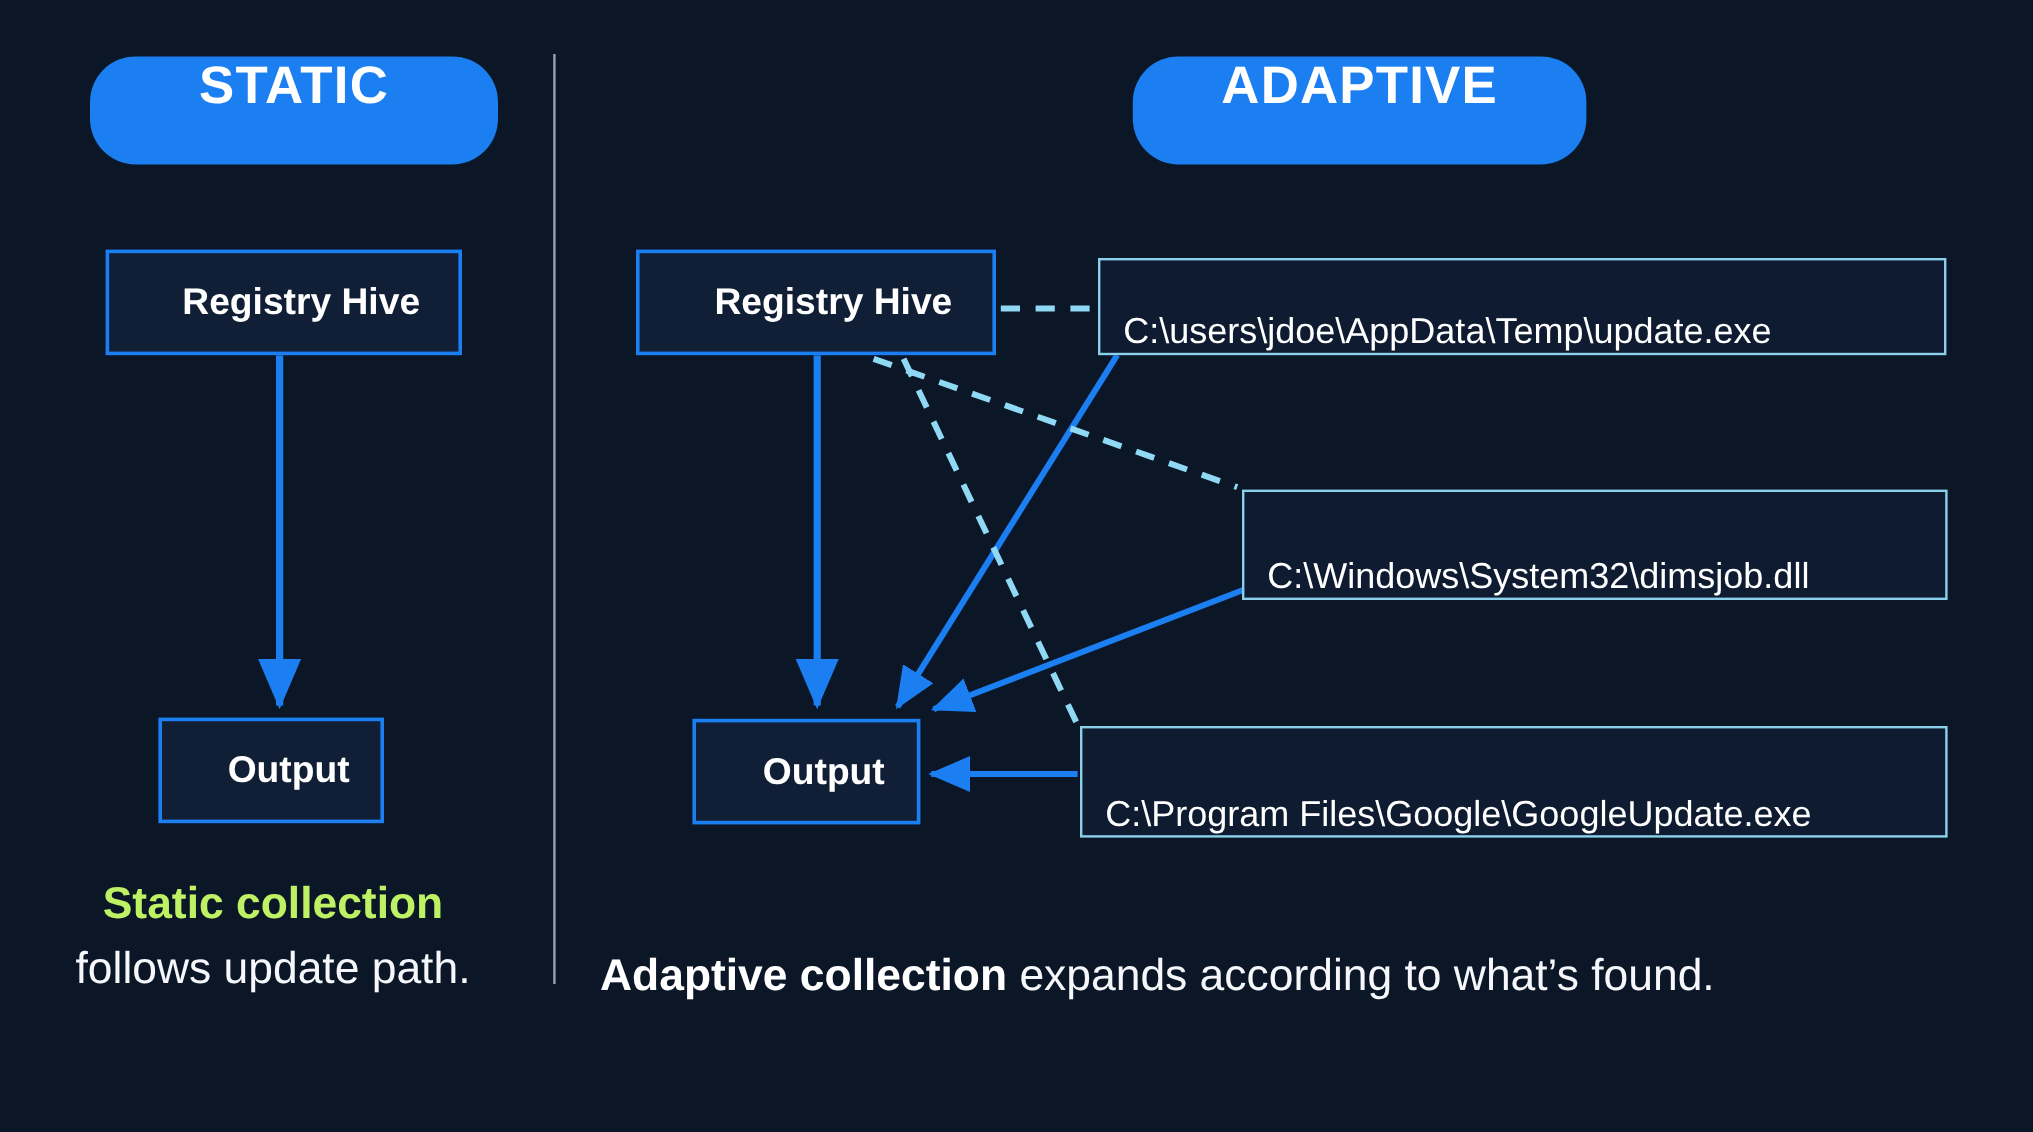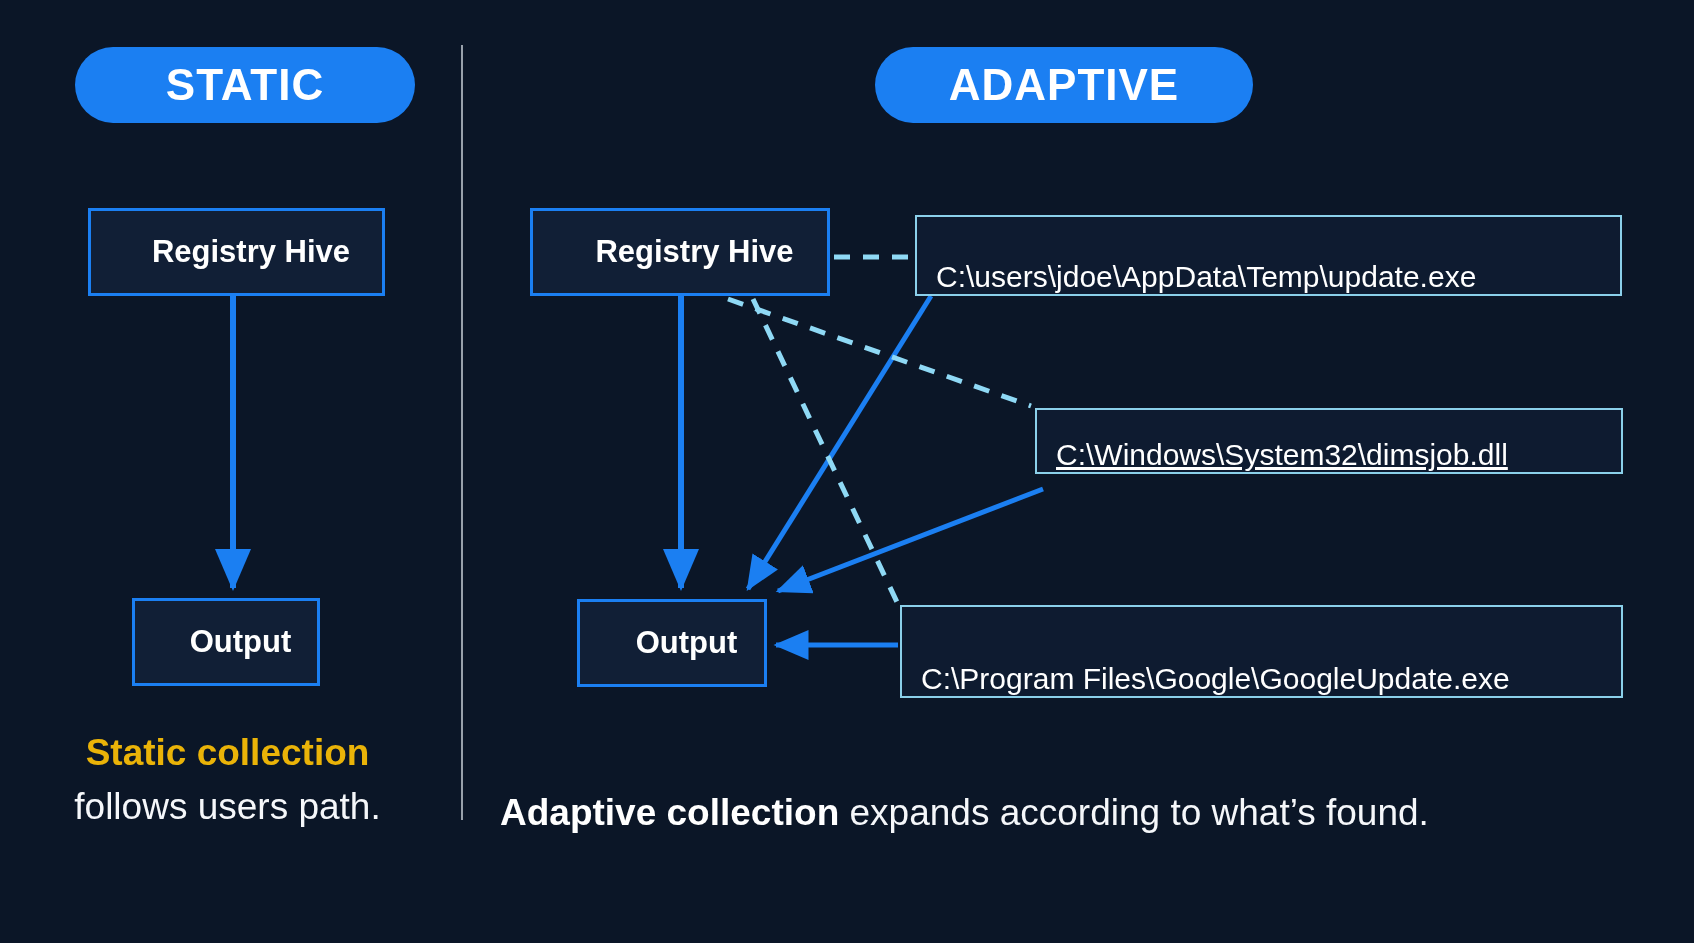--- a/index.html
+++ b/index.html
@@ -9,8 +9,8 @@
   }
   .layer{position:absolute;left:0;top:0;width:1694px;height:943px;pointer-events:none;}
   .pill{
-    position:absolute;height:76px;border-radius:38px;background:#1b7ff2;
-    display:flex;align-items:center;justify-content:center;
+    position:absolute;height:90px;border-radius:38px;background:#1b7ff2;
+    display:flex;justify-content:center;
     font-weight:bold;font-size:44px;letter-spacing:1px;color:#fff;
   }
   .pill.static{left:75px;top:47px;width:340px;}

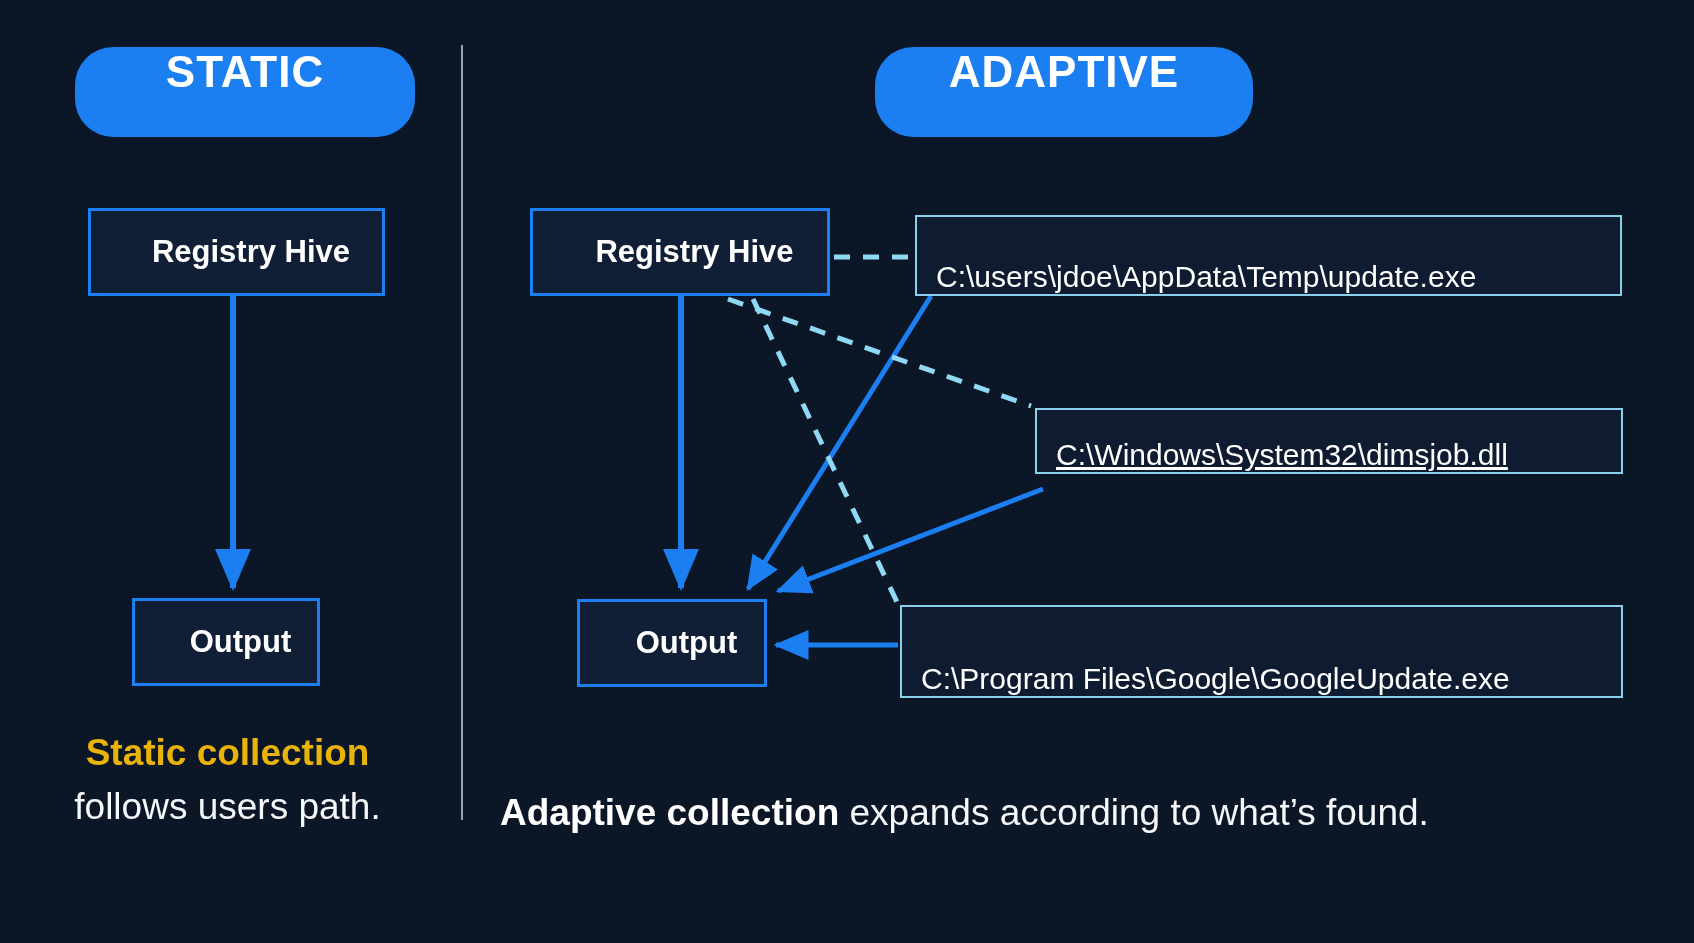--- a/index.html
+++ b/index.html
@@ -14,7 +14,7 @@
     font-weight:bold;font-size:44px;letter-spacing:1px;color:#fff;
   }
   .pill.static{left:75px;top:47px;width:340px;}
-  .pill.adaptive{left:875px;top:47px;width:378px;}
+  .pill.adaptive{left:944px;top:47px;width:378px;}
   .node{
     position:absolute;box-sizing:border-box;border:3px solid #1b7ff2;background:#111f36;
     display:flex;align-items:center;justify-content:center;

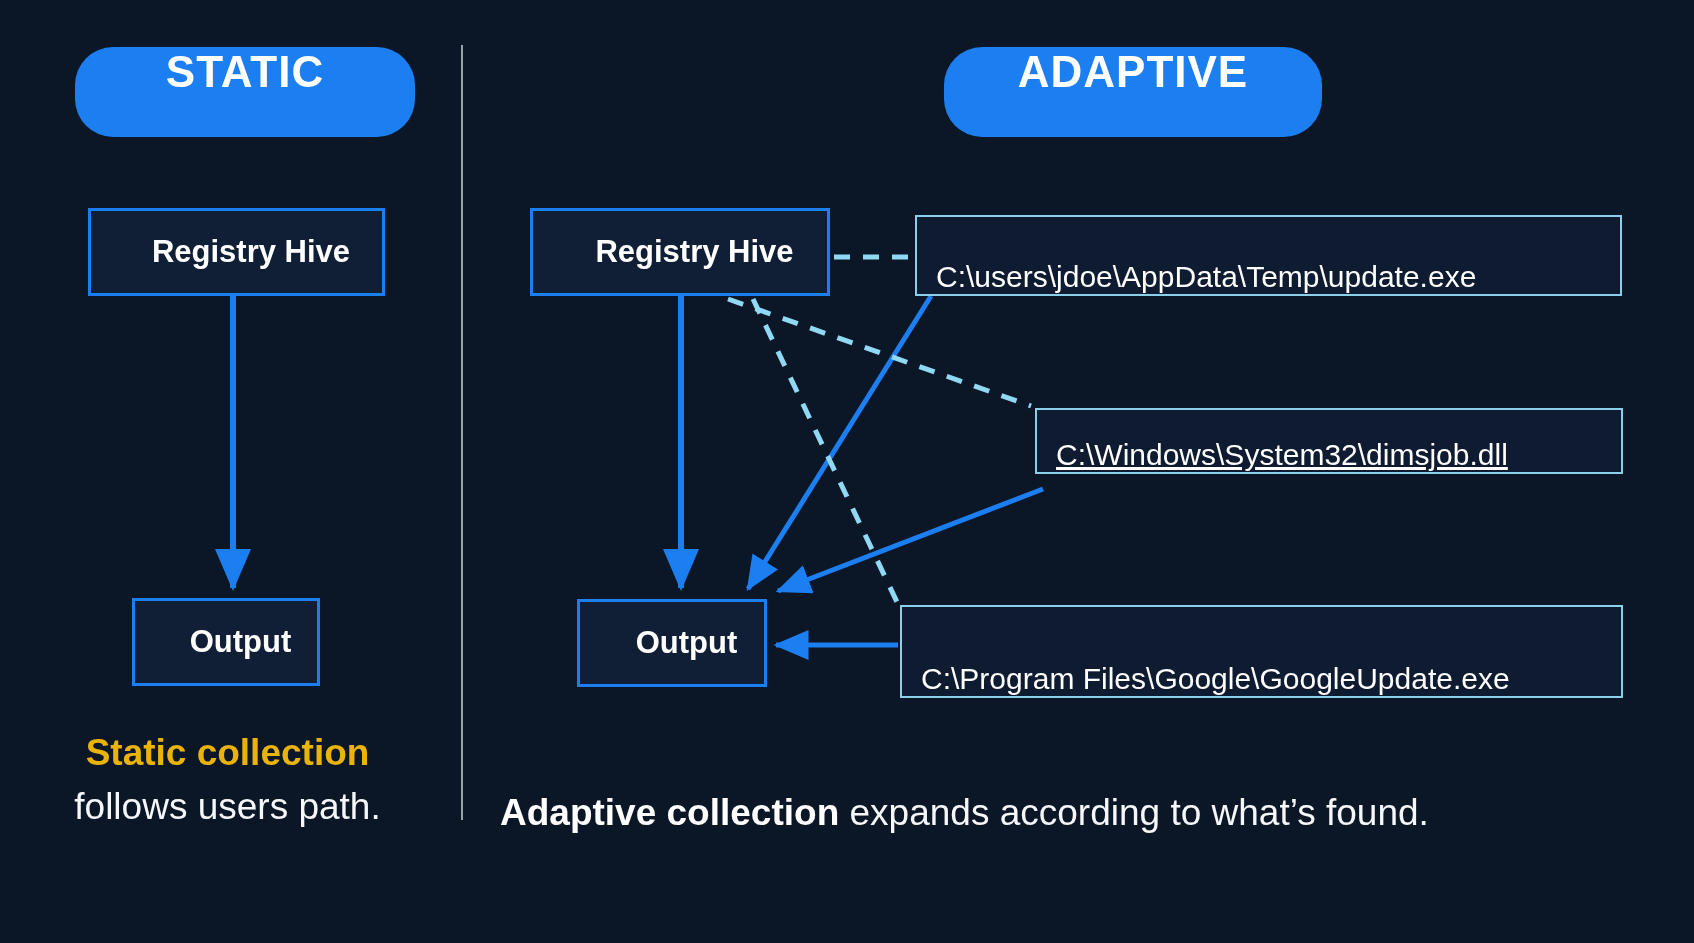--- a/index.html
+++ b/index.html
@@ -30,7 +30,7 @@
     padding-left:19px;white-space:nowrap;
   }
   .pathbox.p1{left:915px;top:215px;width:707px;height:81px;}
-  .pathbox.p2{left:1035px;top:408px;width:588px;height:66px;text-decoration:underline;}
+  .pathbox.p2{left:1035px;top:408px;width:588px;height:92px;}
   .pathbox.p3{left:900px;top:605px;width:723px;height:93px;}
   .divider{position:absolute;left:461px;top:45px;width:2px;height:775px;background:#99a1ab;}
   .caption-left{

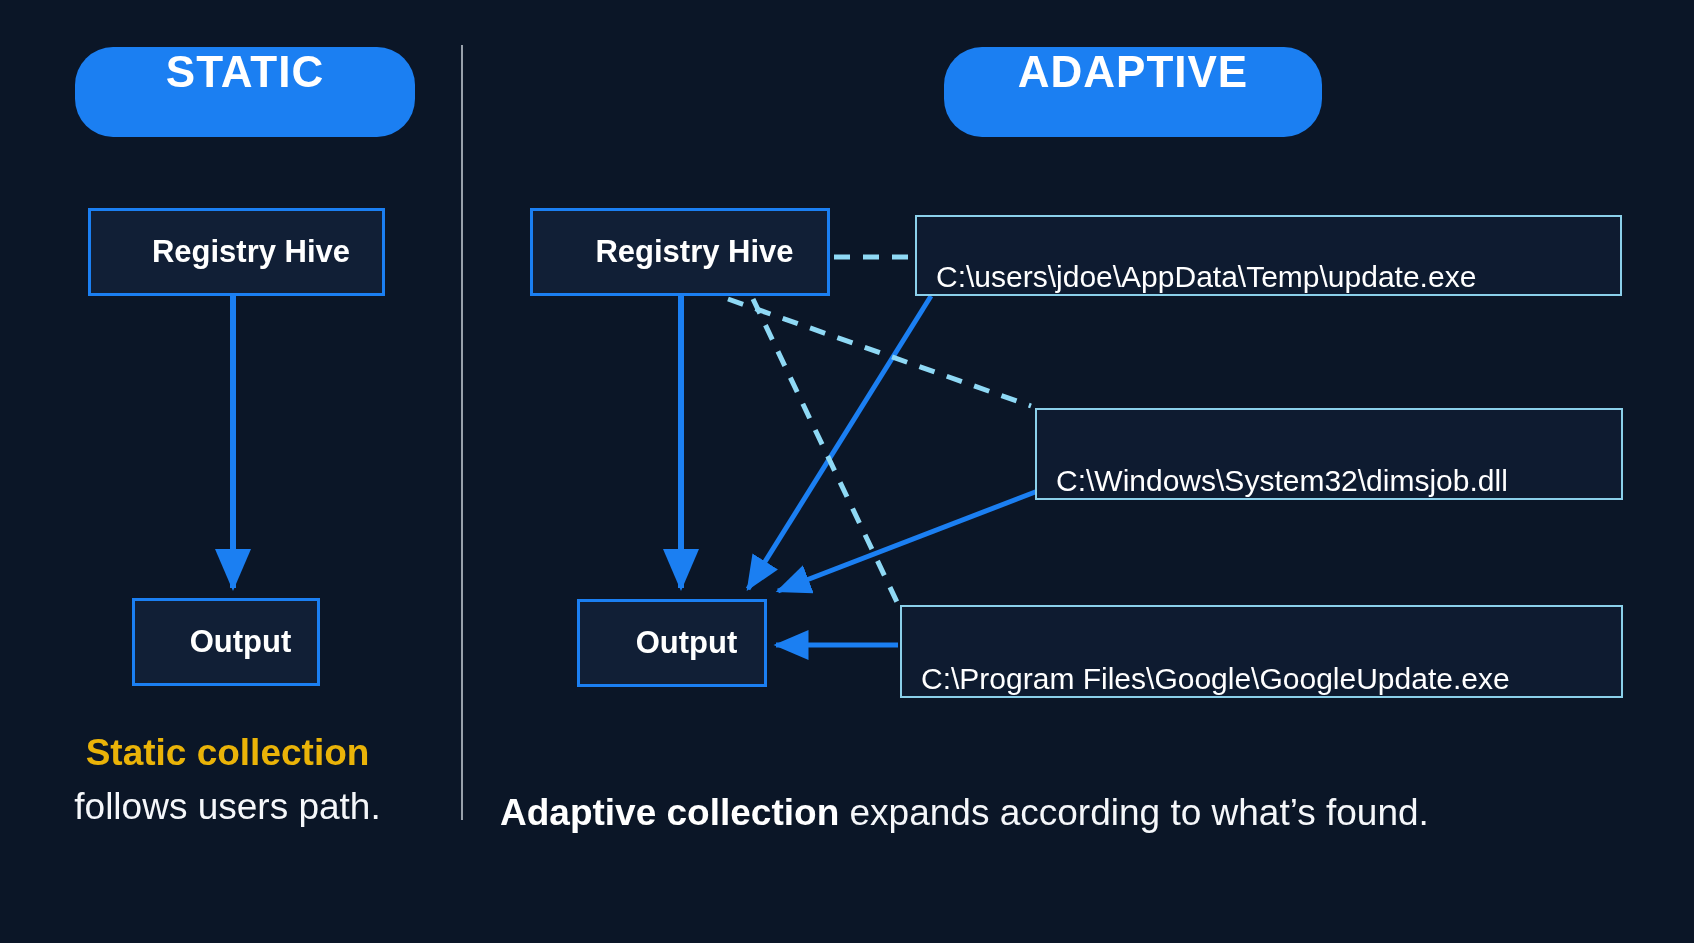--- a/index.html
+++ b/index.html
@@ -37,7 +37,7 @@
     position:absolute;left:30px;top:726px;width:395px;text-align:center;
     font-size:37px;line-height:1.45;color:#f5f7fa;
   }
-  .caption-left .b{font-weight:bold;color:#eab308;}
+  .caption-left .b{font-weight:bold;color:#bef264;}
   .caption-right{
     position:absolute;left:500px;top:792px;width:1190px;white-space:nowrap;
     font-size:37px;color:#f5f7fa;

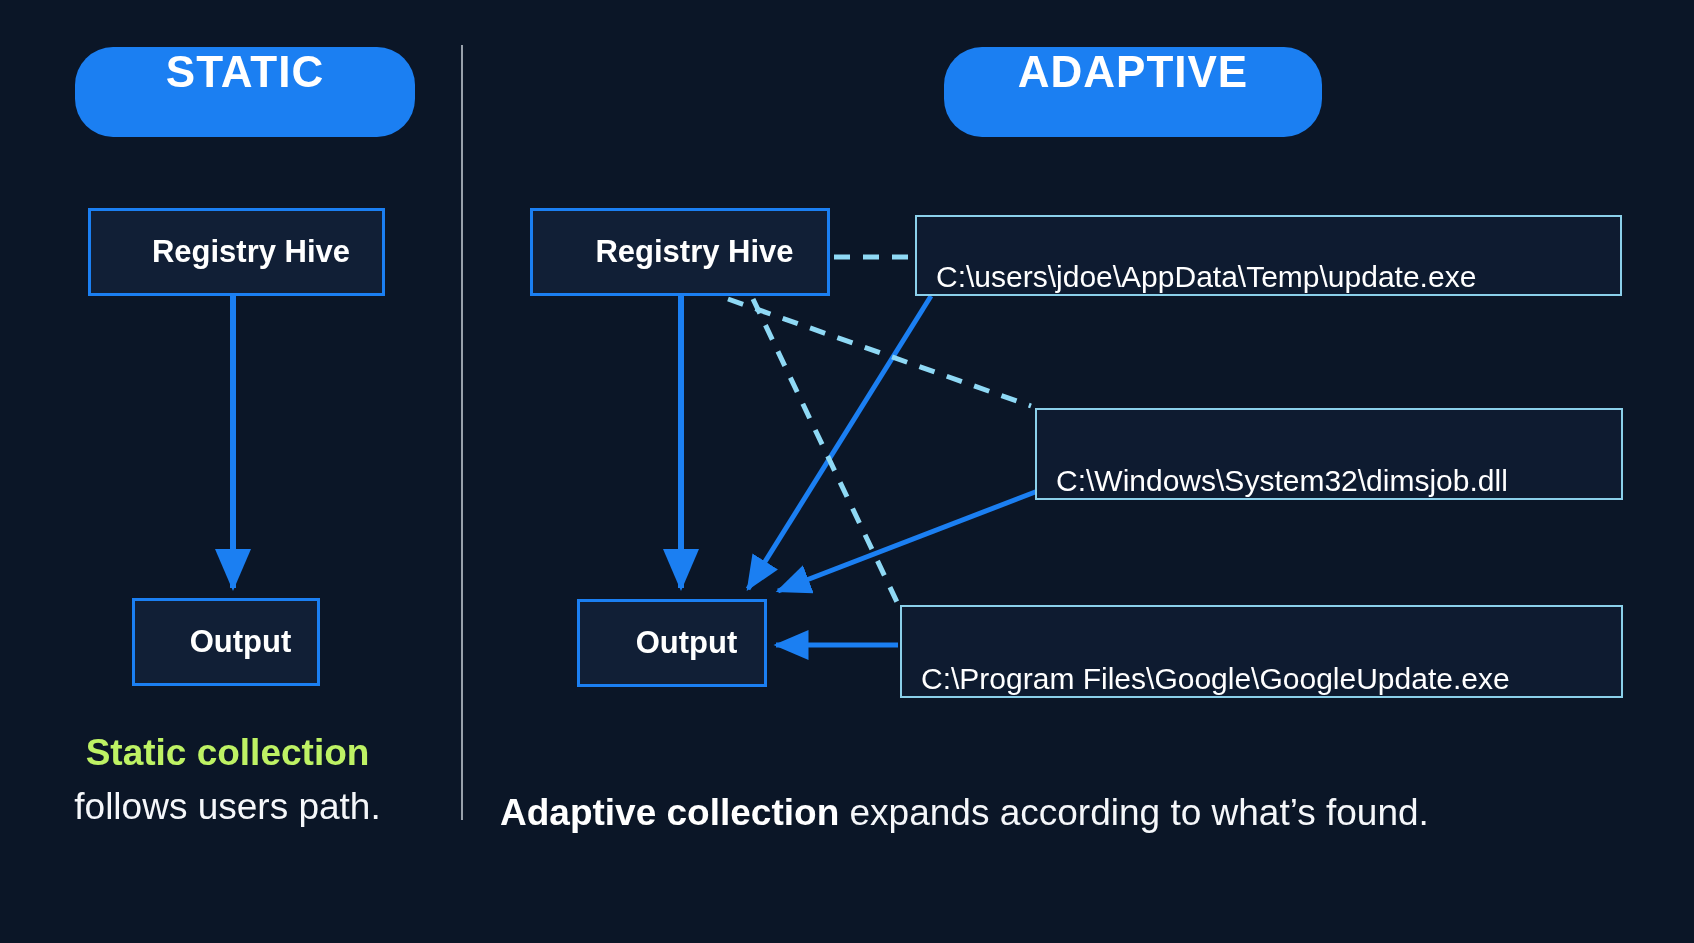--- a/index.html
+++ b/index.html
@@ -81,7 +81,7 @@
   </div>
   <div class="caption-left">
     <div class="b">Static collection</div>
-    <div>follows users path.</div>
+    <div>follows update path.</div>
   </div>
 
   <div class="pill adaptive">

